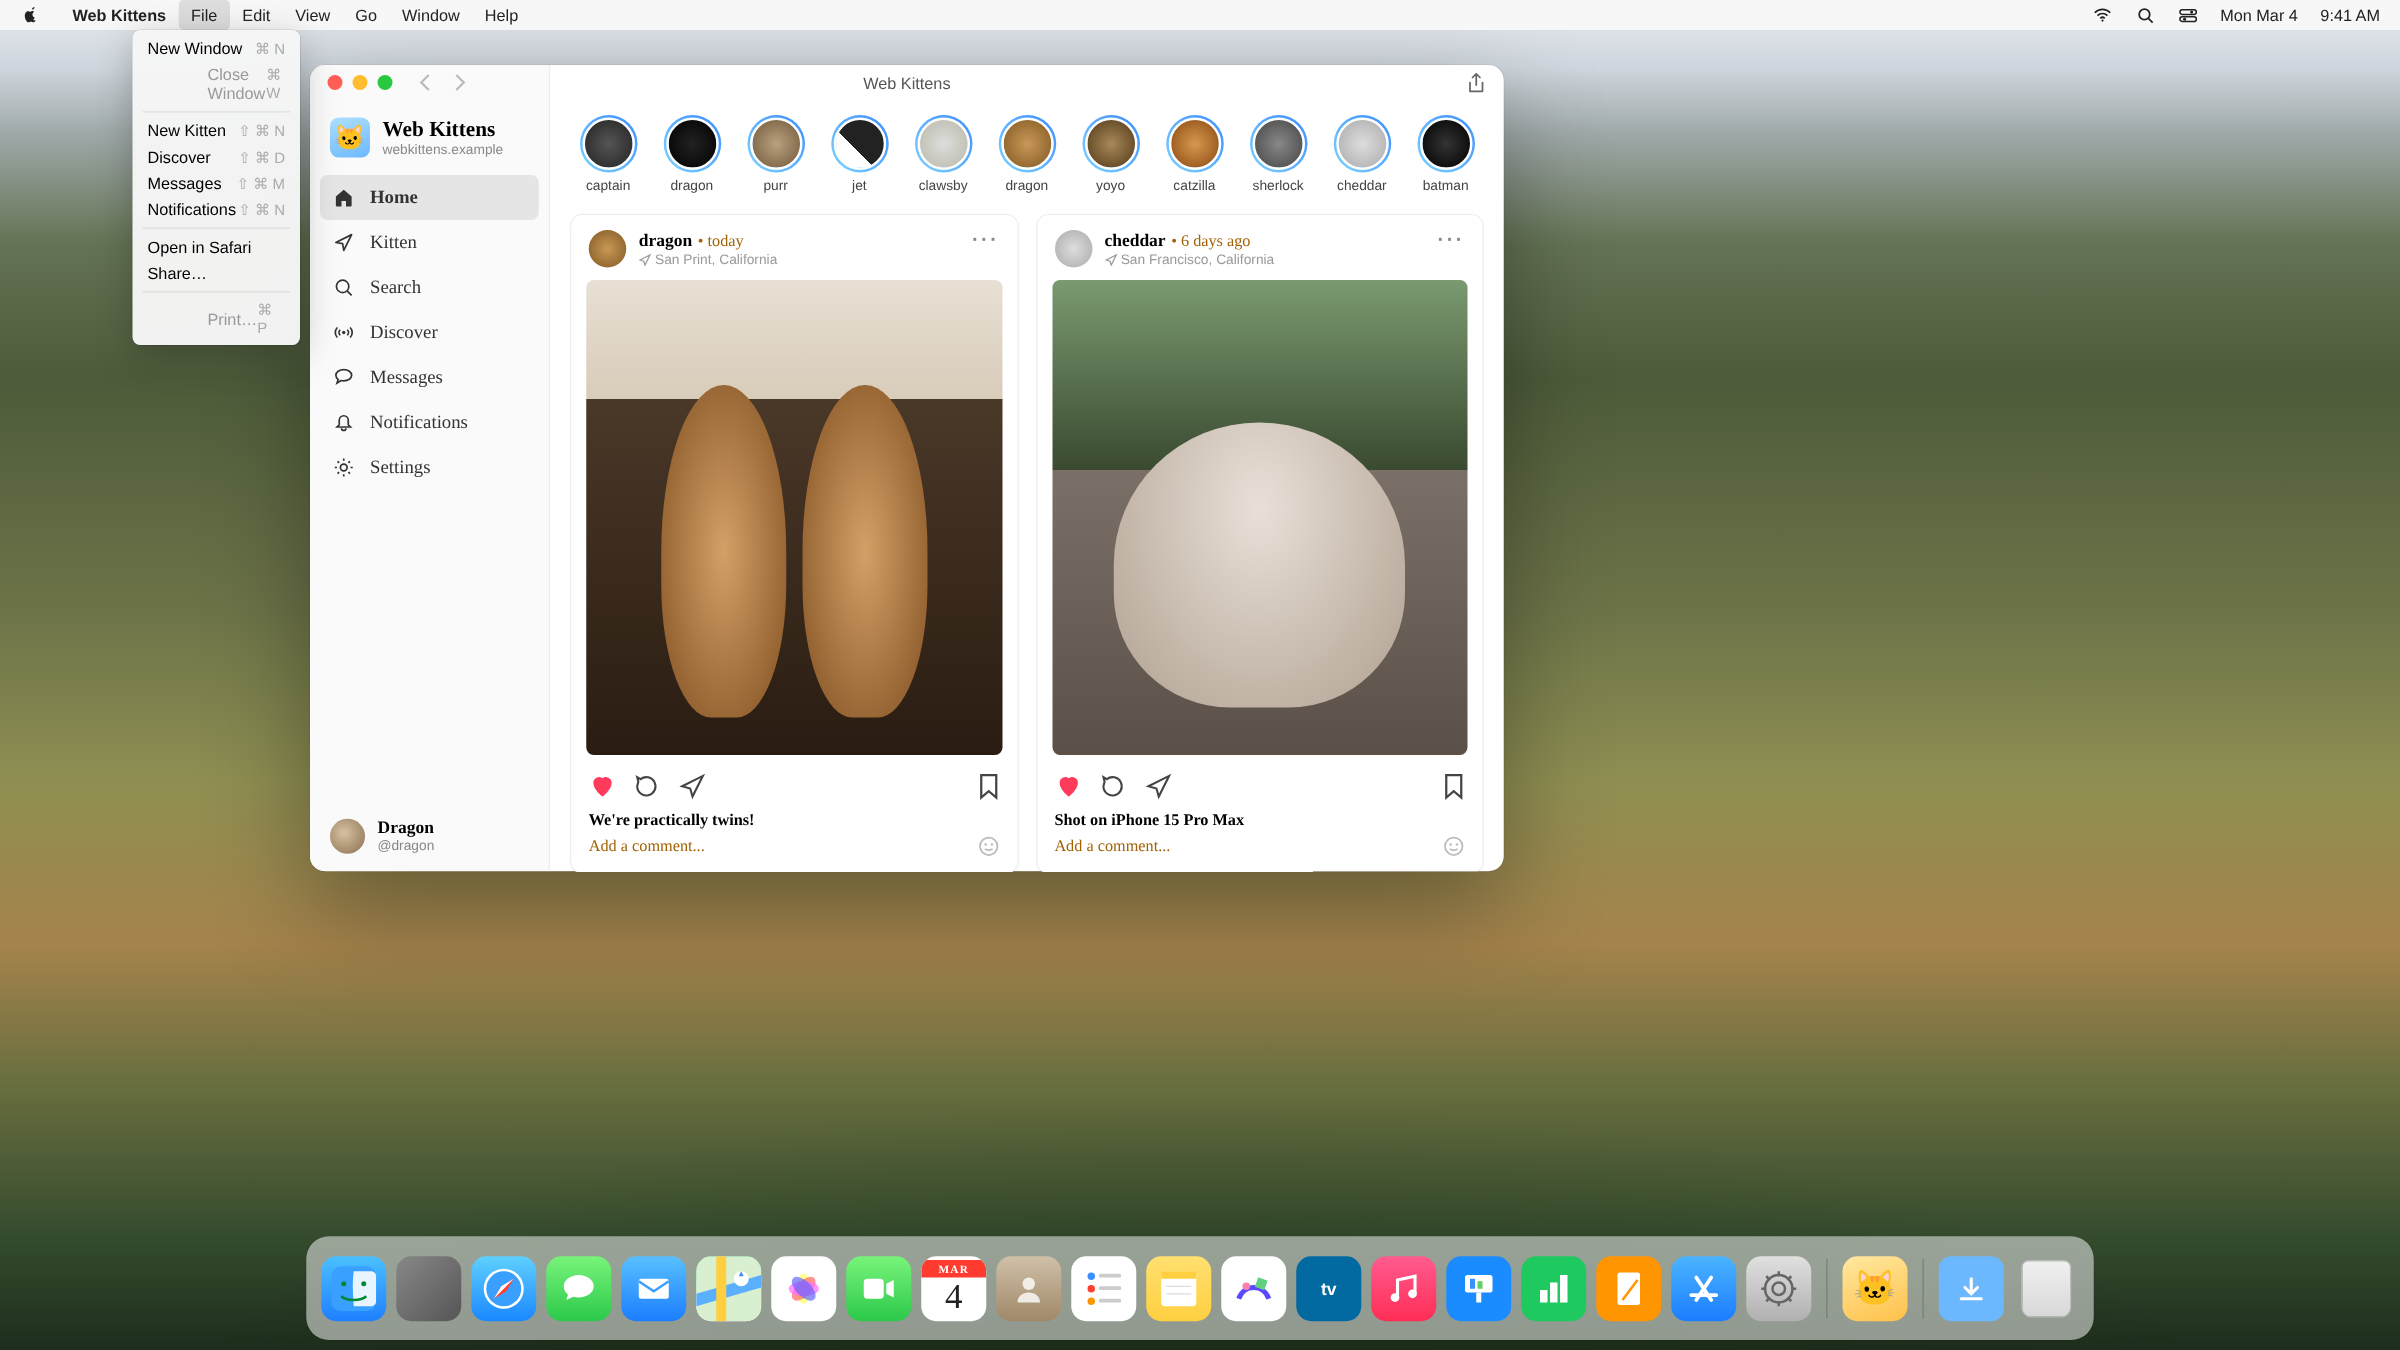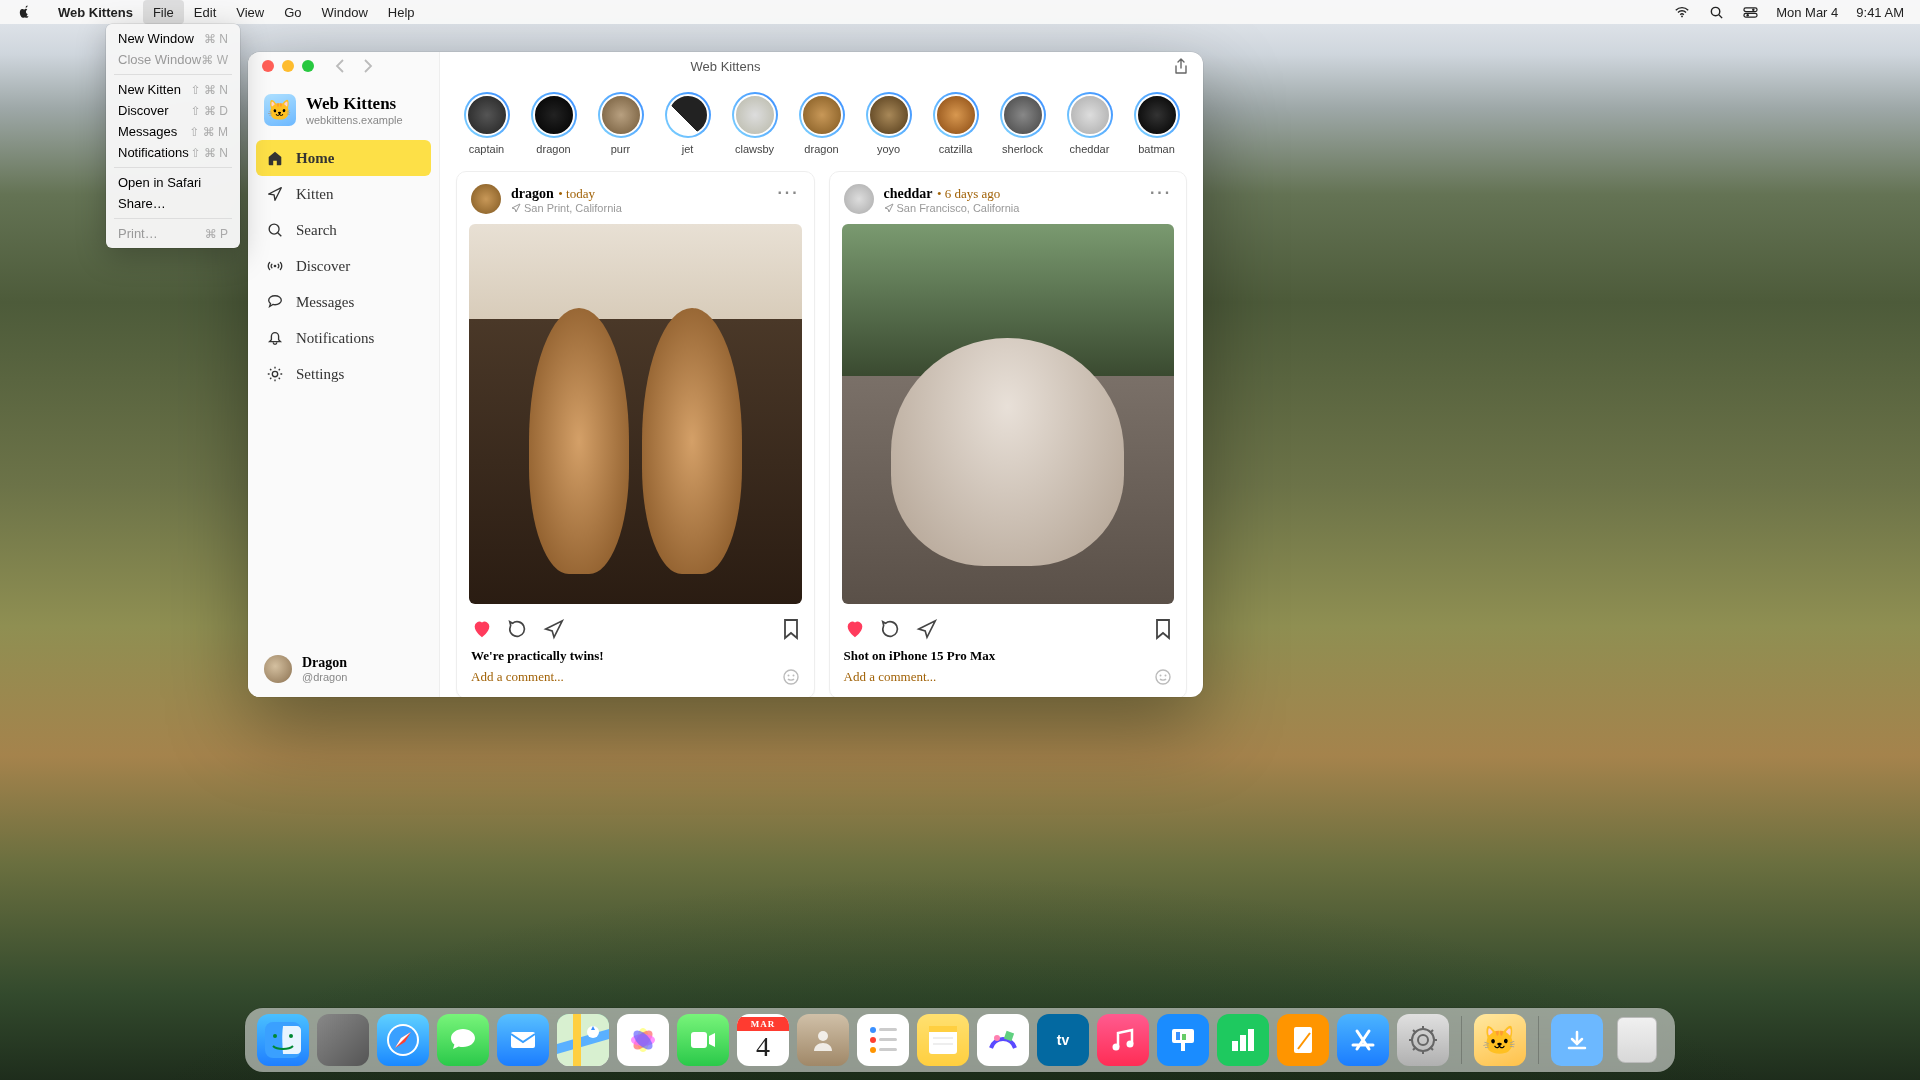--- a/index.html
+++ b/index.html
@@ -34,7 +34,7 @@
   padding: 4px 0; font-size: 13px; z-index: 200;
 }
 .dropdown .row { display: flex; align-items: center; padding: 3px 12px; justify-content: space-between; }
-.dropdown .row.disabled { color: #999; }
+.dropdown .row.disabled { color: #999; margin-left: 48px; }
 .dropdown .shortcut { color: #aaa; font-size: 12px; }
 .dropdown hr { border: none; border-top: 1px solid #ddd; margin: 4px 8px; }
 .window {

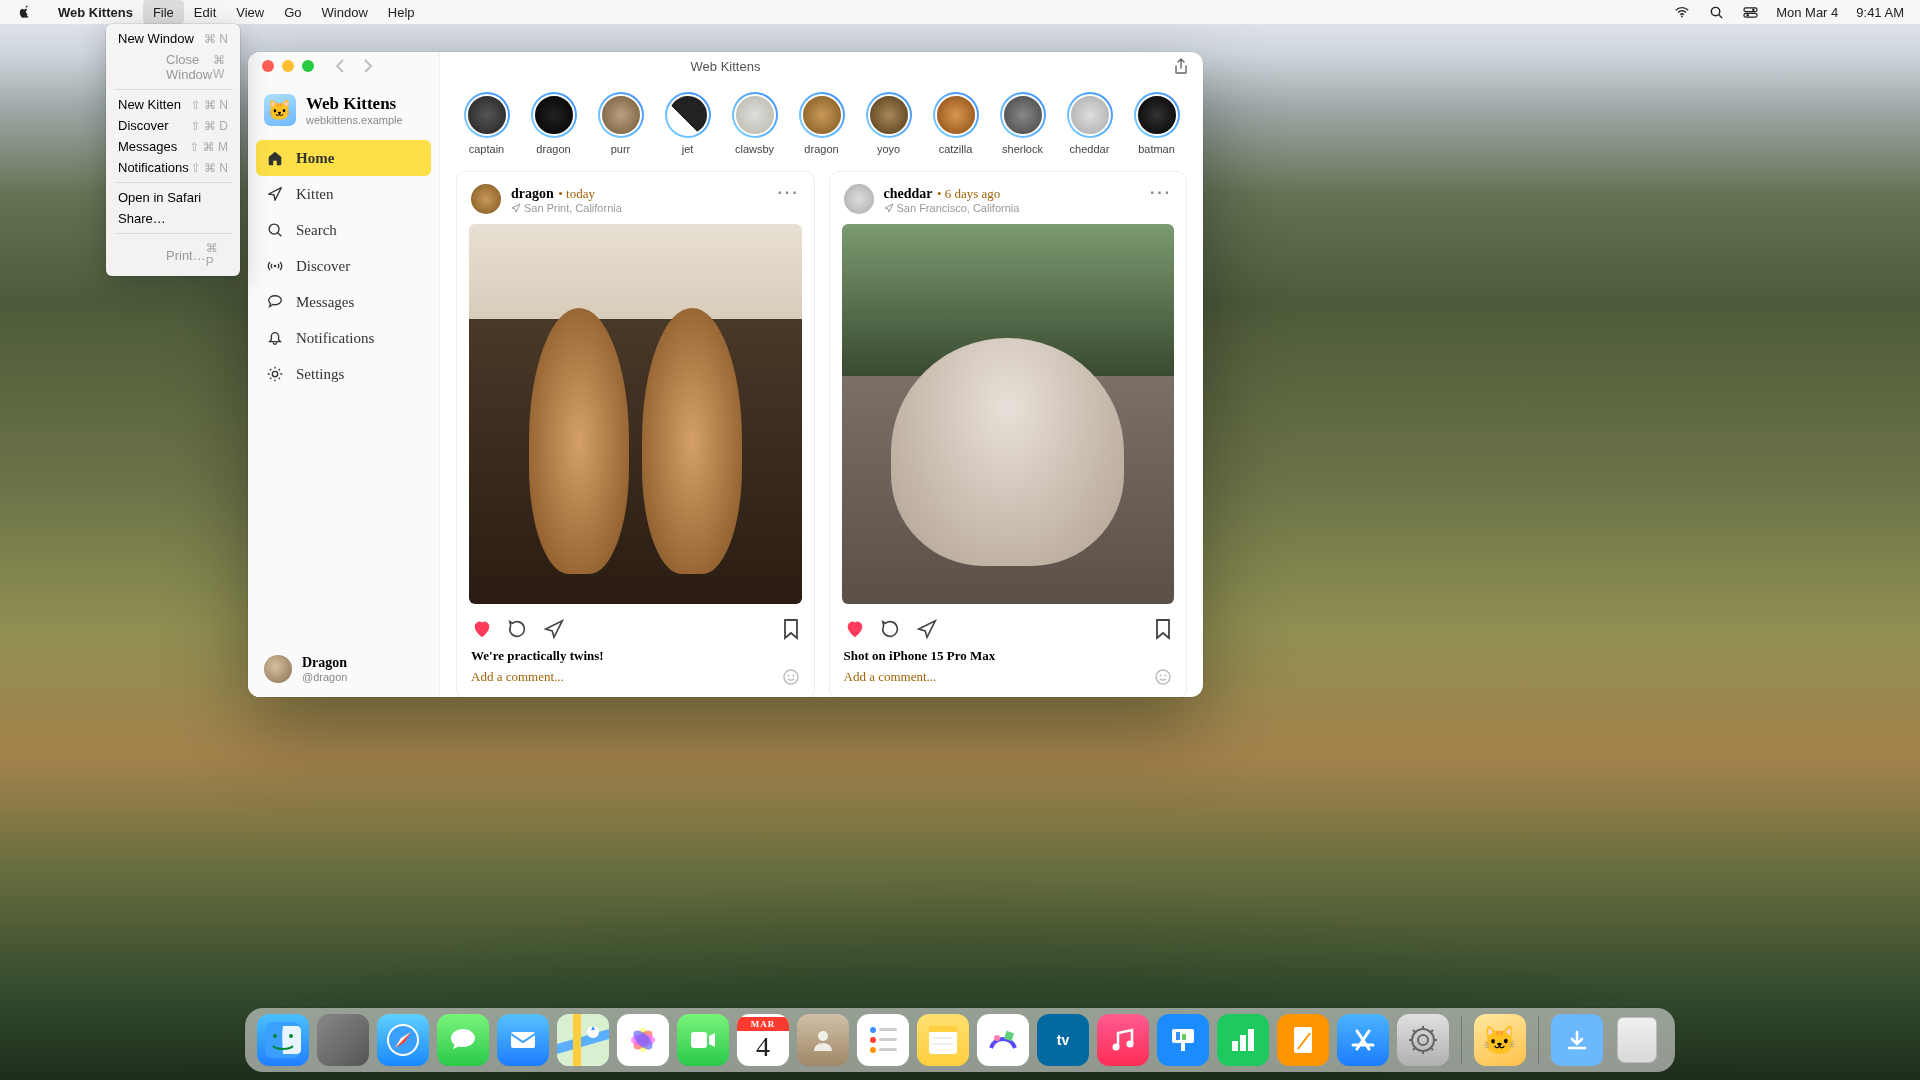--- a/index.html
+++ b/index.html
@@ -71,7 +71,7 @@
   padding: 0 10px; border-radius: 6px; font-size: 15px; color: #333;
   font-family: Georgia, serif;
 }
-.nav-item.active { background: #fde047; font-weight: 600; }
+.nav-item.active { background: #e5e5e5; font-weight: 600; }
 .nav-item svg { width: 18px; height: 18px; flex-shrink: 0; }
 .user-footer {
   margin-top: auto; padding: 14px 16px; display: flex; gap: 10px; align-items: center;

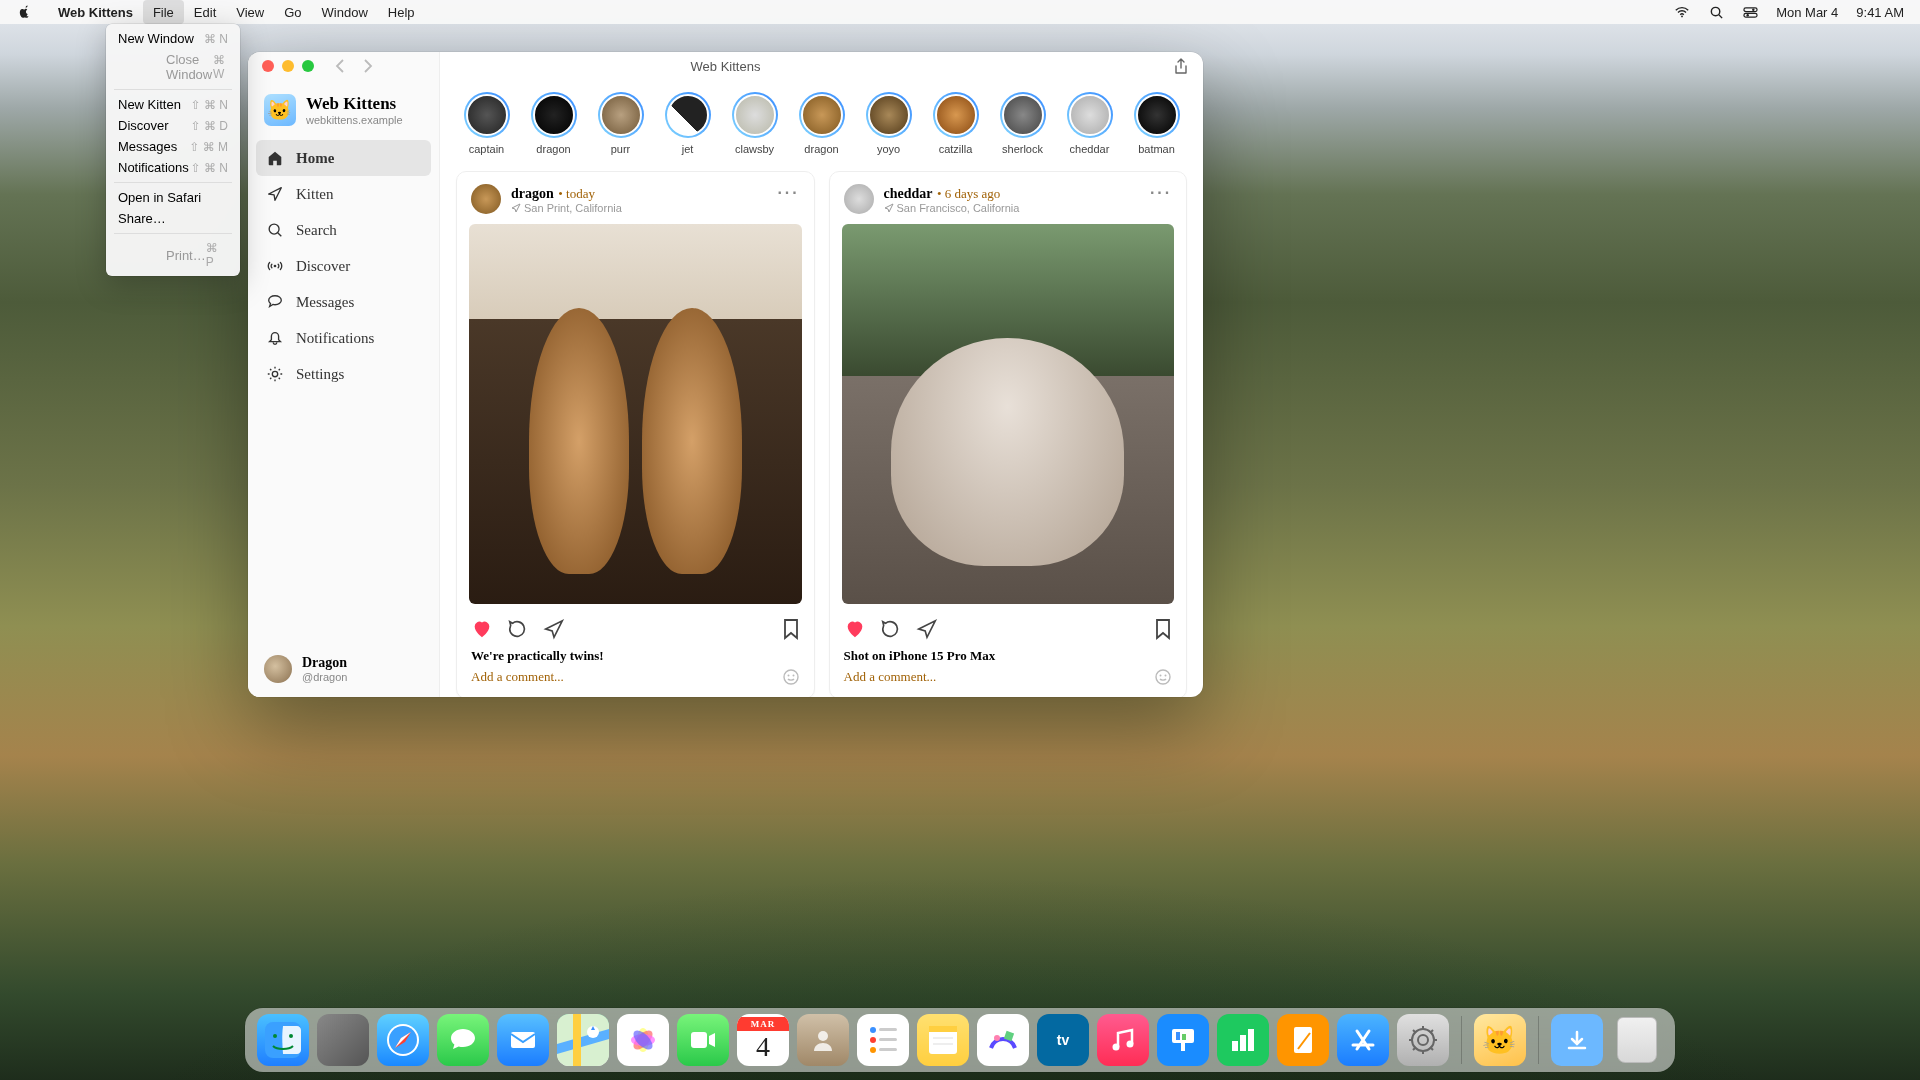--- a/index.html
+++ b/index.html
@@ -104,7 +104,7 @@
 .addc { display: flex; justify-content: space-between; align-items: center; color: #a16207; font-size: 13px; font-family: Georgia, serif; }
 .dock {
   position: absolute; bottom: 8px; left: 50%; transform: translateX(-50%);
-  height: 64px; background: rgba(240,240,240,0.55); backdrop-filter: blur(20px);
+  height: 83px; background: rgba(240,240,240,0.55); backdrop-filter: blur(20px);
   border-radius: 18px; display: flex; align-items: center; padding: 12px 12px; gap: 8px;
   box-shadow: 0 0 0 0.5px rgba(0,0,0,0.15);
 }

